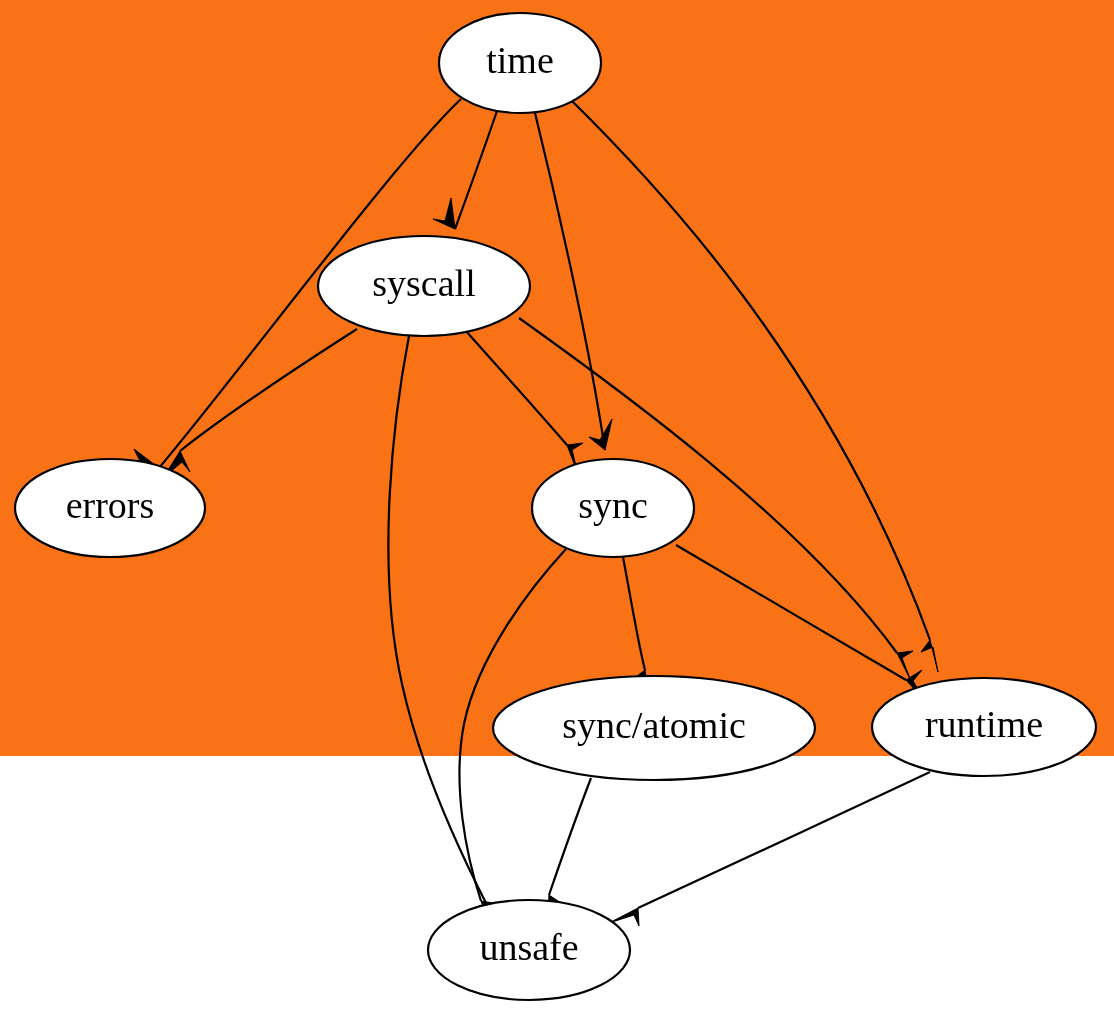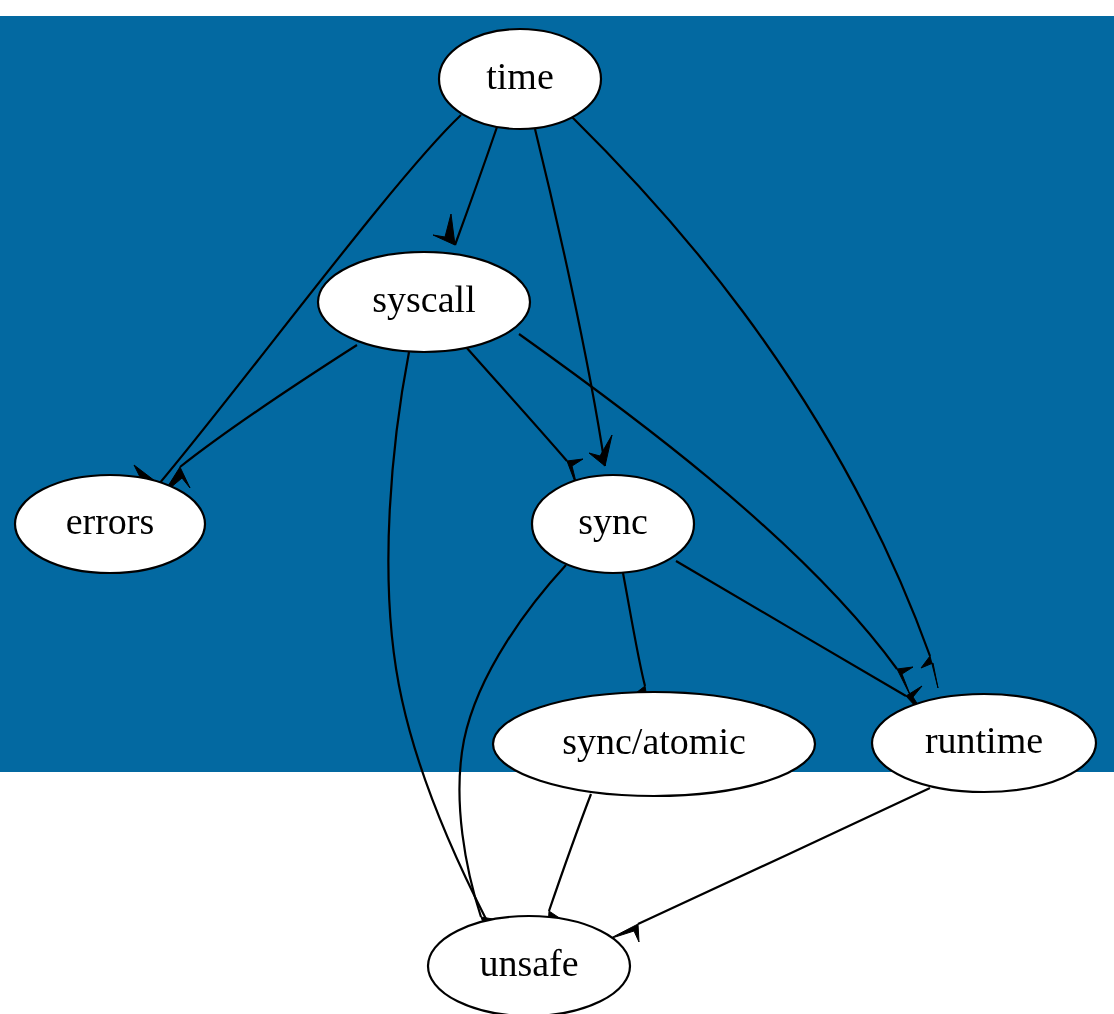--- a/index.html
+++ b/index.html
@@ -18,8 +18,7 @@
     position: relative;
     width: 1114px;
     height: 756px;
-    background: #0369a1;
-    margin-top: 16px;
+    background: #f97316;
   }
   #graph-svg {
     display: block;

